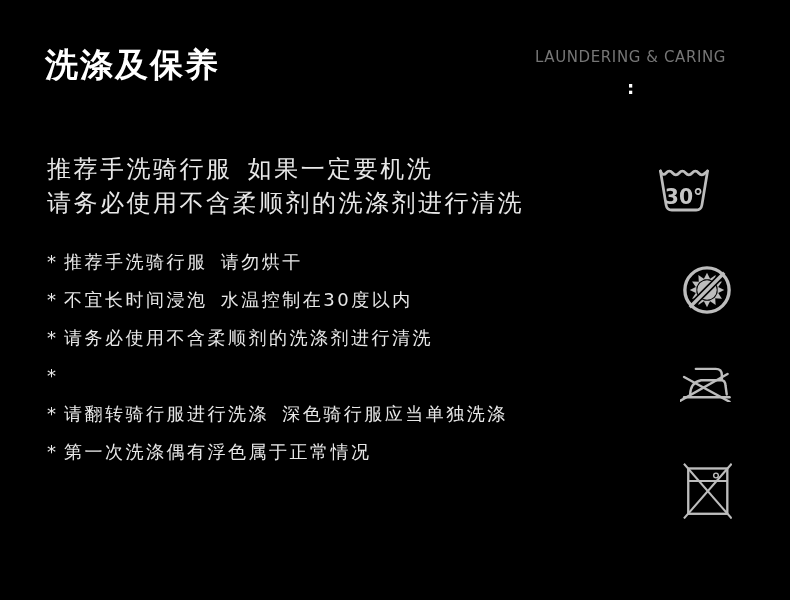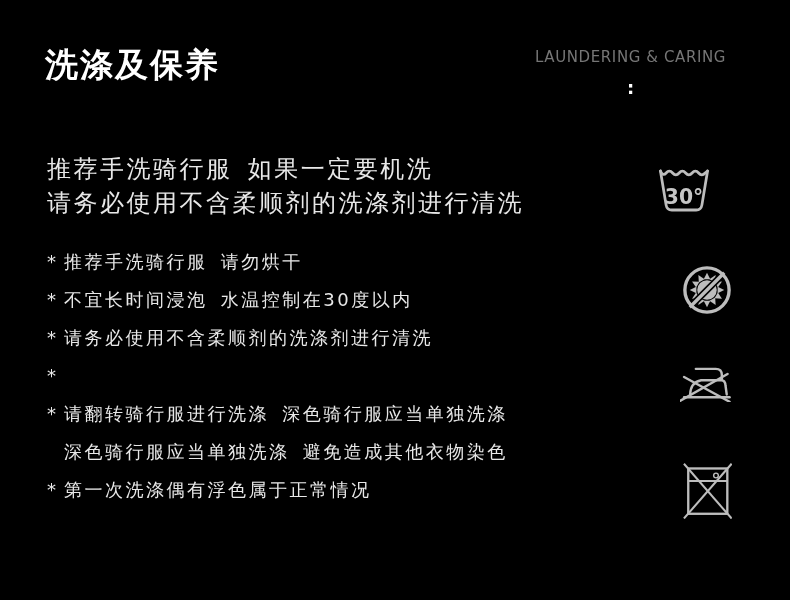--- a/index.html
+++ b/index.html
@@ -130,10 +130,6 @@
       <span class="note-text">请翻转骑行服进行洗涤 深色骑行服应当单独洗涤</span>
     </li>
     <li class="note-row">
-      <span class="note-marker"></span>
-      <span class="note-text">深色骑行服应当单独洗涤 避免造成其他衣物染色</span>
-    </li>
-    <li class="note-row">
       <span class="note-marker">*</span>
       <span class="note-text">第一次洗涤偶有浮色属于正常情况</span>
     </li>

